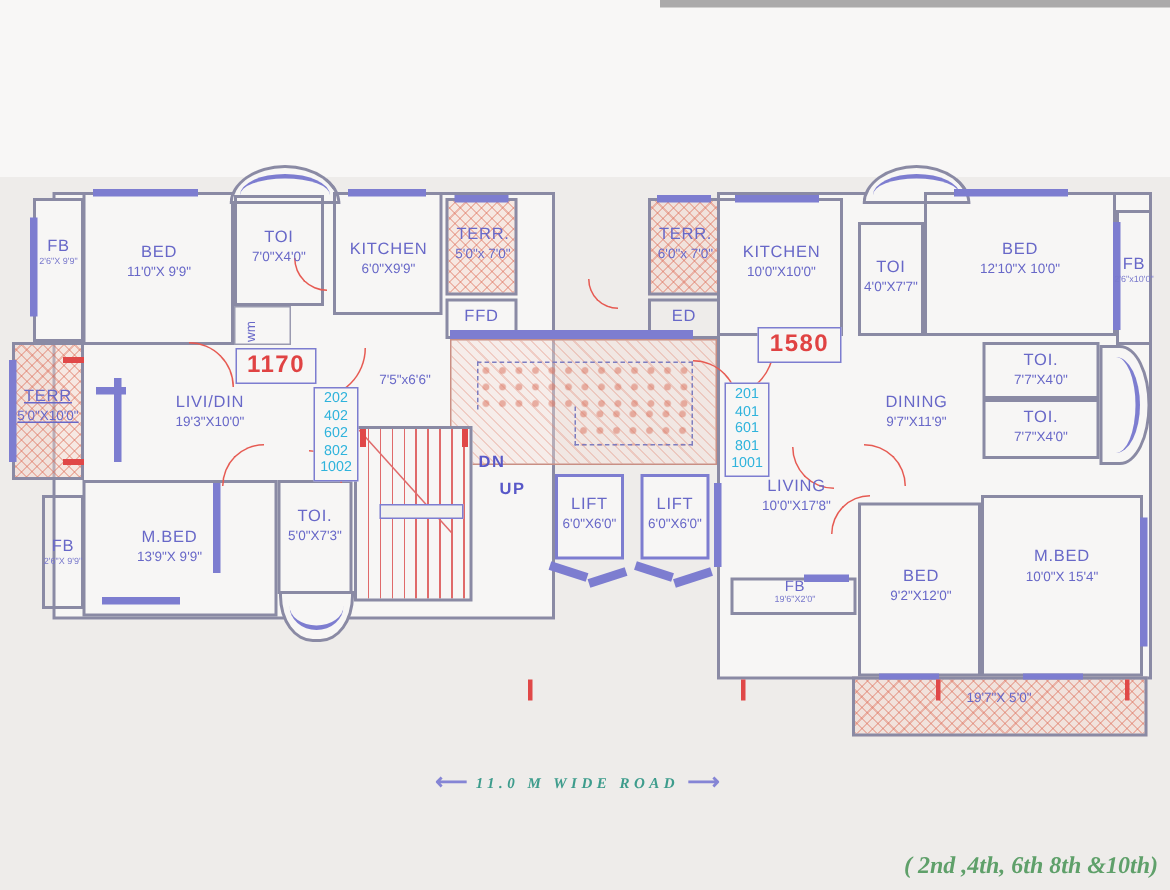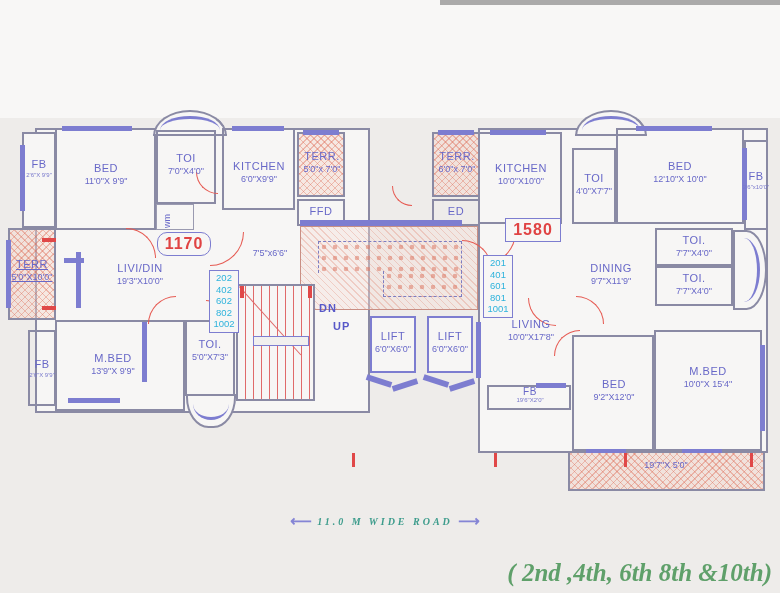--- a/index.html
+++ b/index.html
@@ -280,7 +280,7 @@
     <div class="dm">19'7"X 5'0"</div>
   </div>
 
-<div class="areabox" style="left:157px;top:232px;width:52px;height:22px;line-height:22px;border-radius:10px;">1170</div>
+<div class="areabox" style="left:157px;top:232px;width:52px;height:22px;line-height:22px;">1170</div>
 <div class="areabox" style="left:505px;top:218px;width:54px;height:22px;line-height:22px;">1580</div>
 <div class="unitbox" style="left:209px;top:258px;width:28px;height:60px;margin-top:12px;">
   <div>202</div>

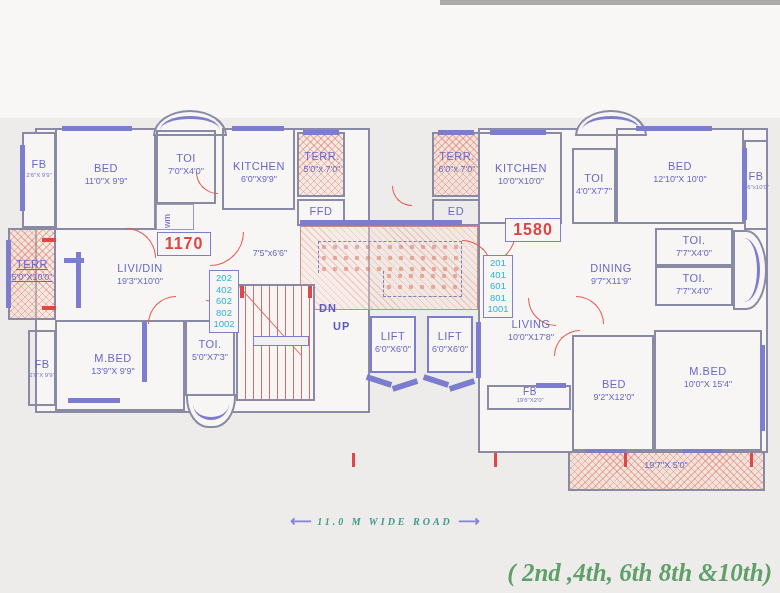--- a/index.html
+++ b/index.html
@@ -282,7 +282,7 @@
 
 <div class="areabox" style="left:157px;top:232px;width:52px;height:22px;line-height:22px;">1170</div>
 <div class="areabox" style="left:505px;top:218px;width:54px;height:22px;line-height:22px;">1580</div>
-<div class="unitbox" style="left:209px;top:258px;width:28px;height:60px;margin-top:12px;">
+<div class="unitbox" style="left:209px;top:258px;width:28px;height:60px;">
   <div>202</div>
     <div>402</div>
     <div>602</div>

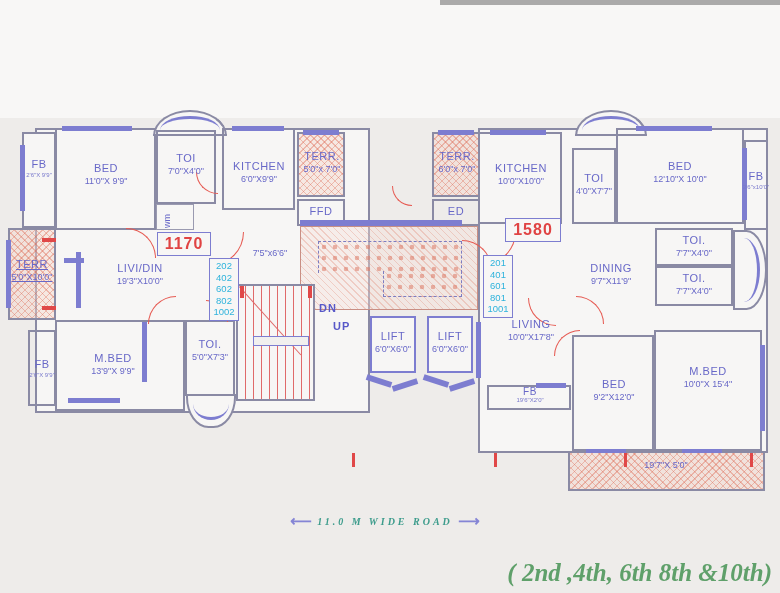--- a/index.html
+++ b/index.html
@@ -58,7 +58,7 @@
   #title{position:absolute;right:8px;bottom:6px;text-align:center;color:#5fa06a;
          font-family:"Liberation Serif",serif;font-style:italic;font-weight:bold;}
   #title .t1{font-size:22px;letter-spacing:1px;}
-  #title .t2{font-size:25px;}
+  #title .t2{font-size:16px;}
   .dnup{position:absolute;color:#5858c8;font-size:11px;font-weight:bold;letter-spacing:1px;}
 </style>
 </head>

